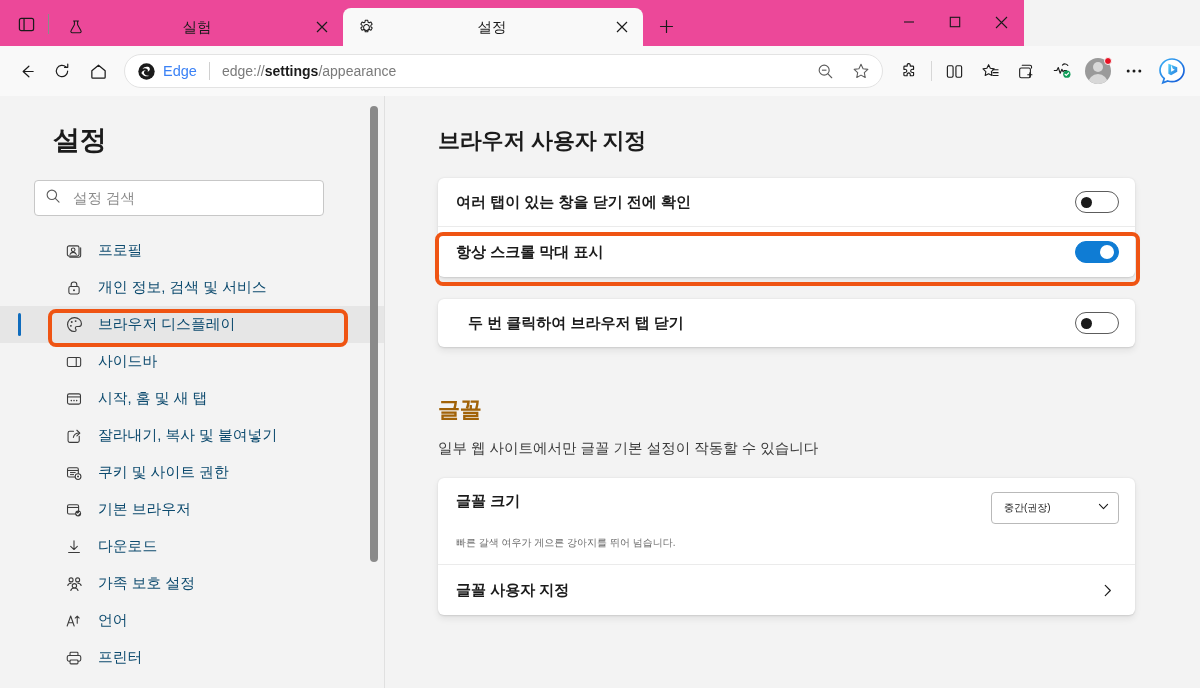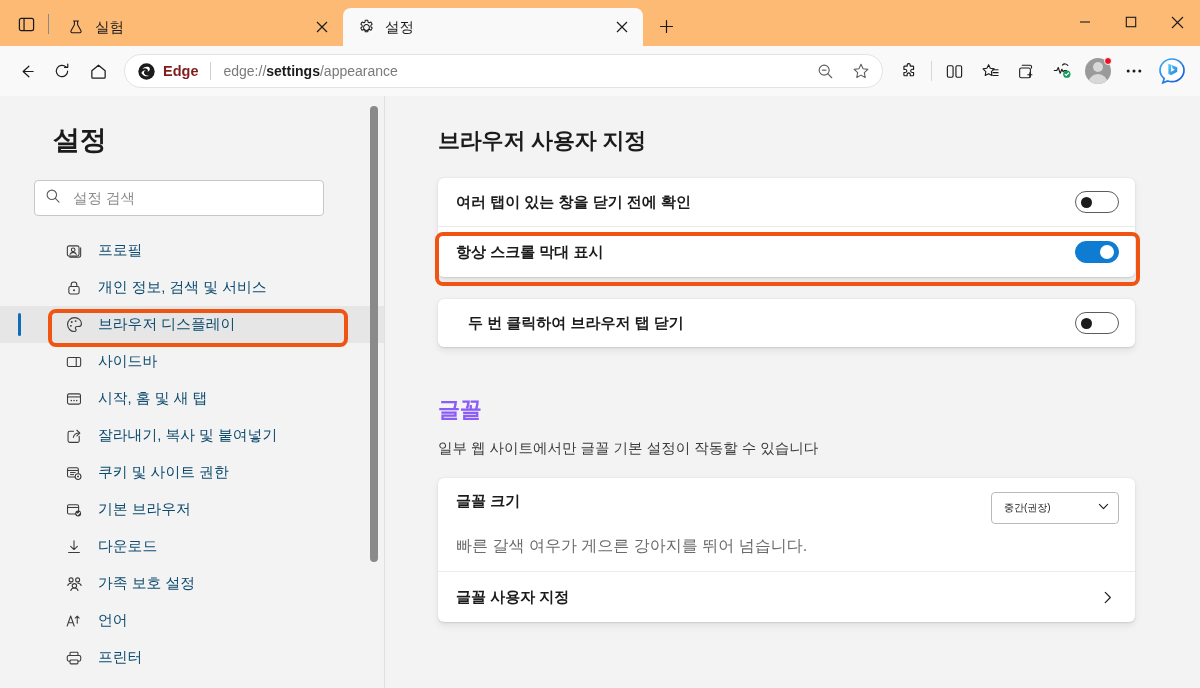--- a/index.html
+++ b/index.html
@@ -12,9 +12,9 @@
 
   
   .titlebar {
-    position: absolute; left: 0; top: 0; width: 1200px; height: 46px;
-    background: #fdba74;
-    display: flex; align-items: flex-end;
+    position: absolute; left: 0; top: 0; width: 1024px; height: 46px;
+    background: #ec4899;
+    display: flex; align-items: flex-end; text-align: center;
   }
   .tabstrip { display: flex; align-items: flex-end; height: 46px; flex: 1; }
 

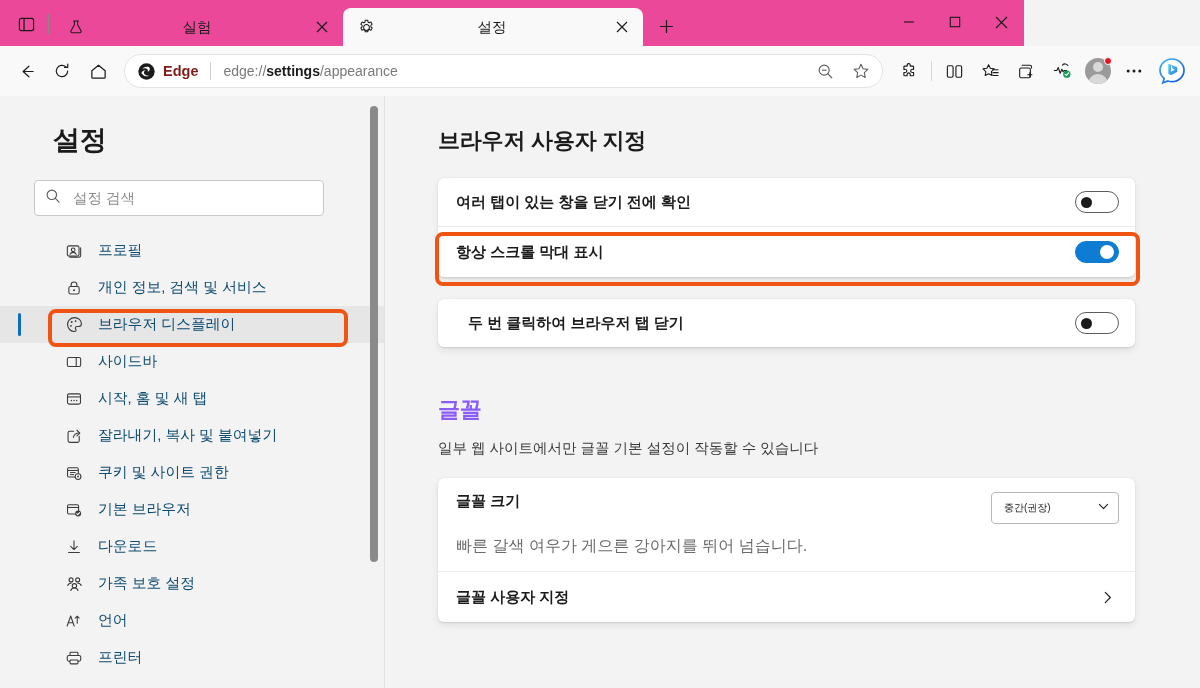--- a/index.html
+++ b/index.html
@@ -72,7 +72,7 @@
     padding: 0 6px 0 10px; gap: 6px; border: 1px solid #e3e3e3;
   }
   .om-edgeicon { width: 22px; height: 22px; flex: 0 0 22px; display:flex; align-items:center; justify-content:center;}
-  .om-edgelabel { font-size: 14.5px; color: #7f1d1d; font-weight: bold; }
+  .om-edgelabel { font-size: 14.5px; color: #3b82f6; }
   .om-sep { width: 1px; height: 18px; background: #d0d0d0; margin: 0 6px; }
   .om-url { flex: 1; font-size: 14px; color: #7a7a7a; white-space: nowrap; overflow: hidden; }
   .om-url b { color: #1b1b1b; font-weight: 600; }

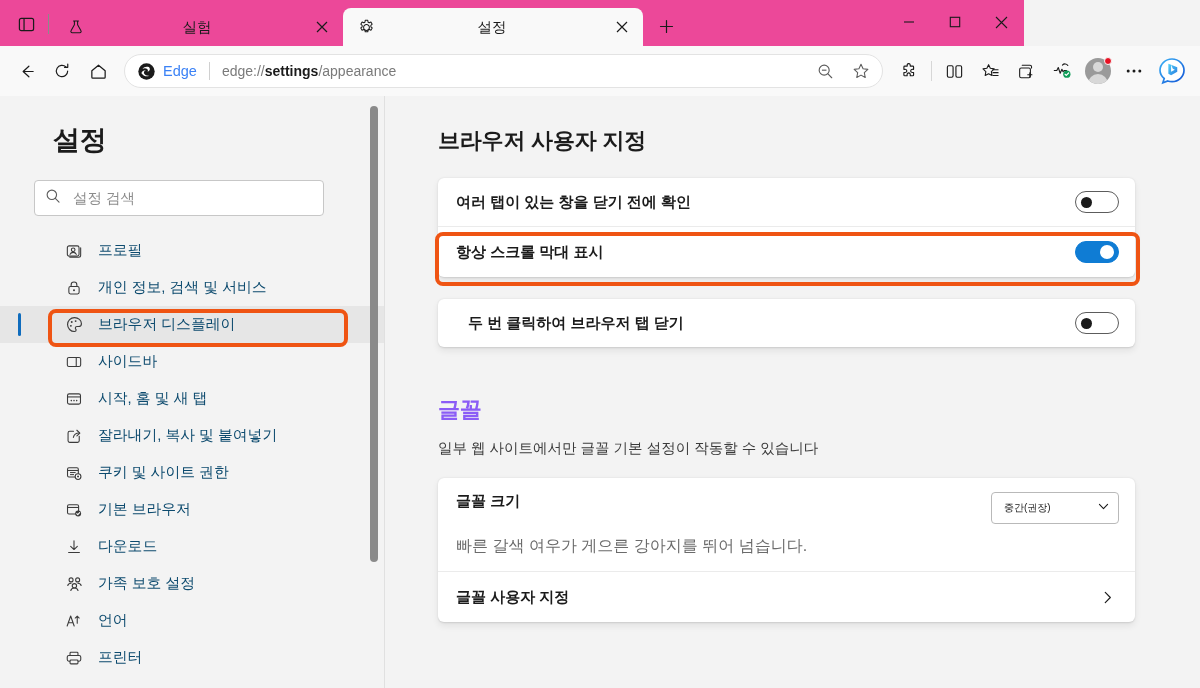--- a/index.html
+++ b/index.html
@@ -152,7 +152,7 @@
     position: relative;
   }
   .section-h1 { font-size: 22px; font-weight: 700; color: #1b1b1b; margin-bottom: 22px; letter-spacing: -0.2px;}
-  .section-h2 { font-size: 22px; font-weight: 700; color: #8b5cf6; margin-bottom: 14px; letter-spacing: -0.2px;}
+  .section-h2 { font-size: 22px; font-weight: 700; color: #a16207; margin-bottom: 14px; letter-spacing: -0.2px;}
   .section-desc { font-size: 14.5px; color: #3b3b3b; margin-bottom: 20px; }
 
   .card {

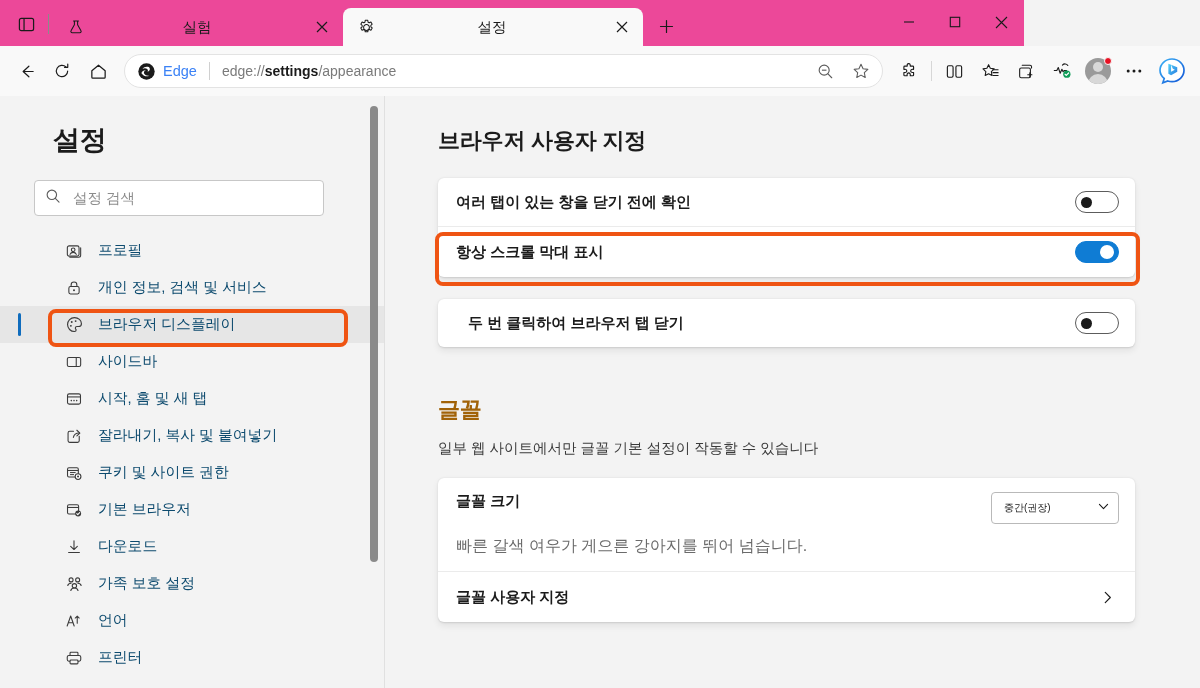--- a/index.html
+++ b/index.html
@@ -165,7 +165,7 @@
     position: relative;
   }
   .row-label { font-size: 15px; font-weight: 600; color: #1b1b1b; flex: 1; }
-  .row-sublabel { font-size: 16px; color: #6b6b6b; margin-top: 12px; }
+  .row-sublabel { font-size: 10px; color: #6b6b6b; margin-top: 12px; }
   .rowsep { height: 1px; background: #ebebeb; margin: 0 0px; }
 
   .toggle {

